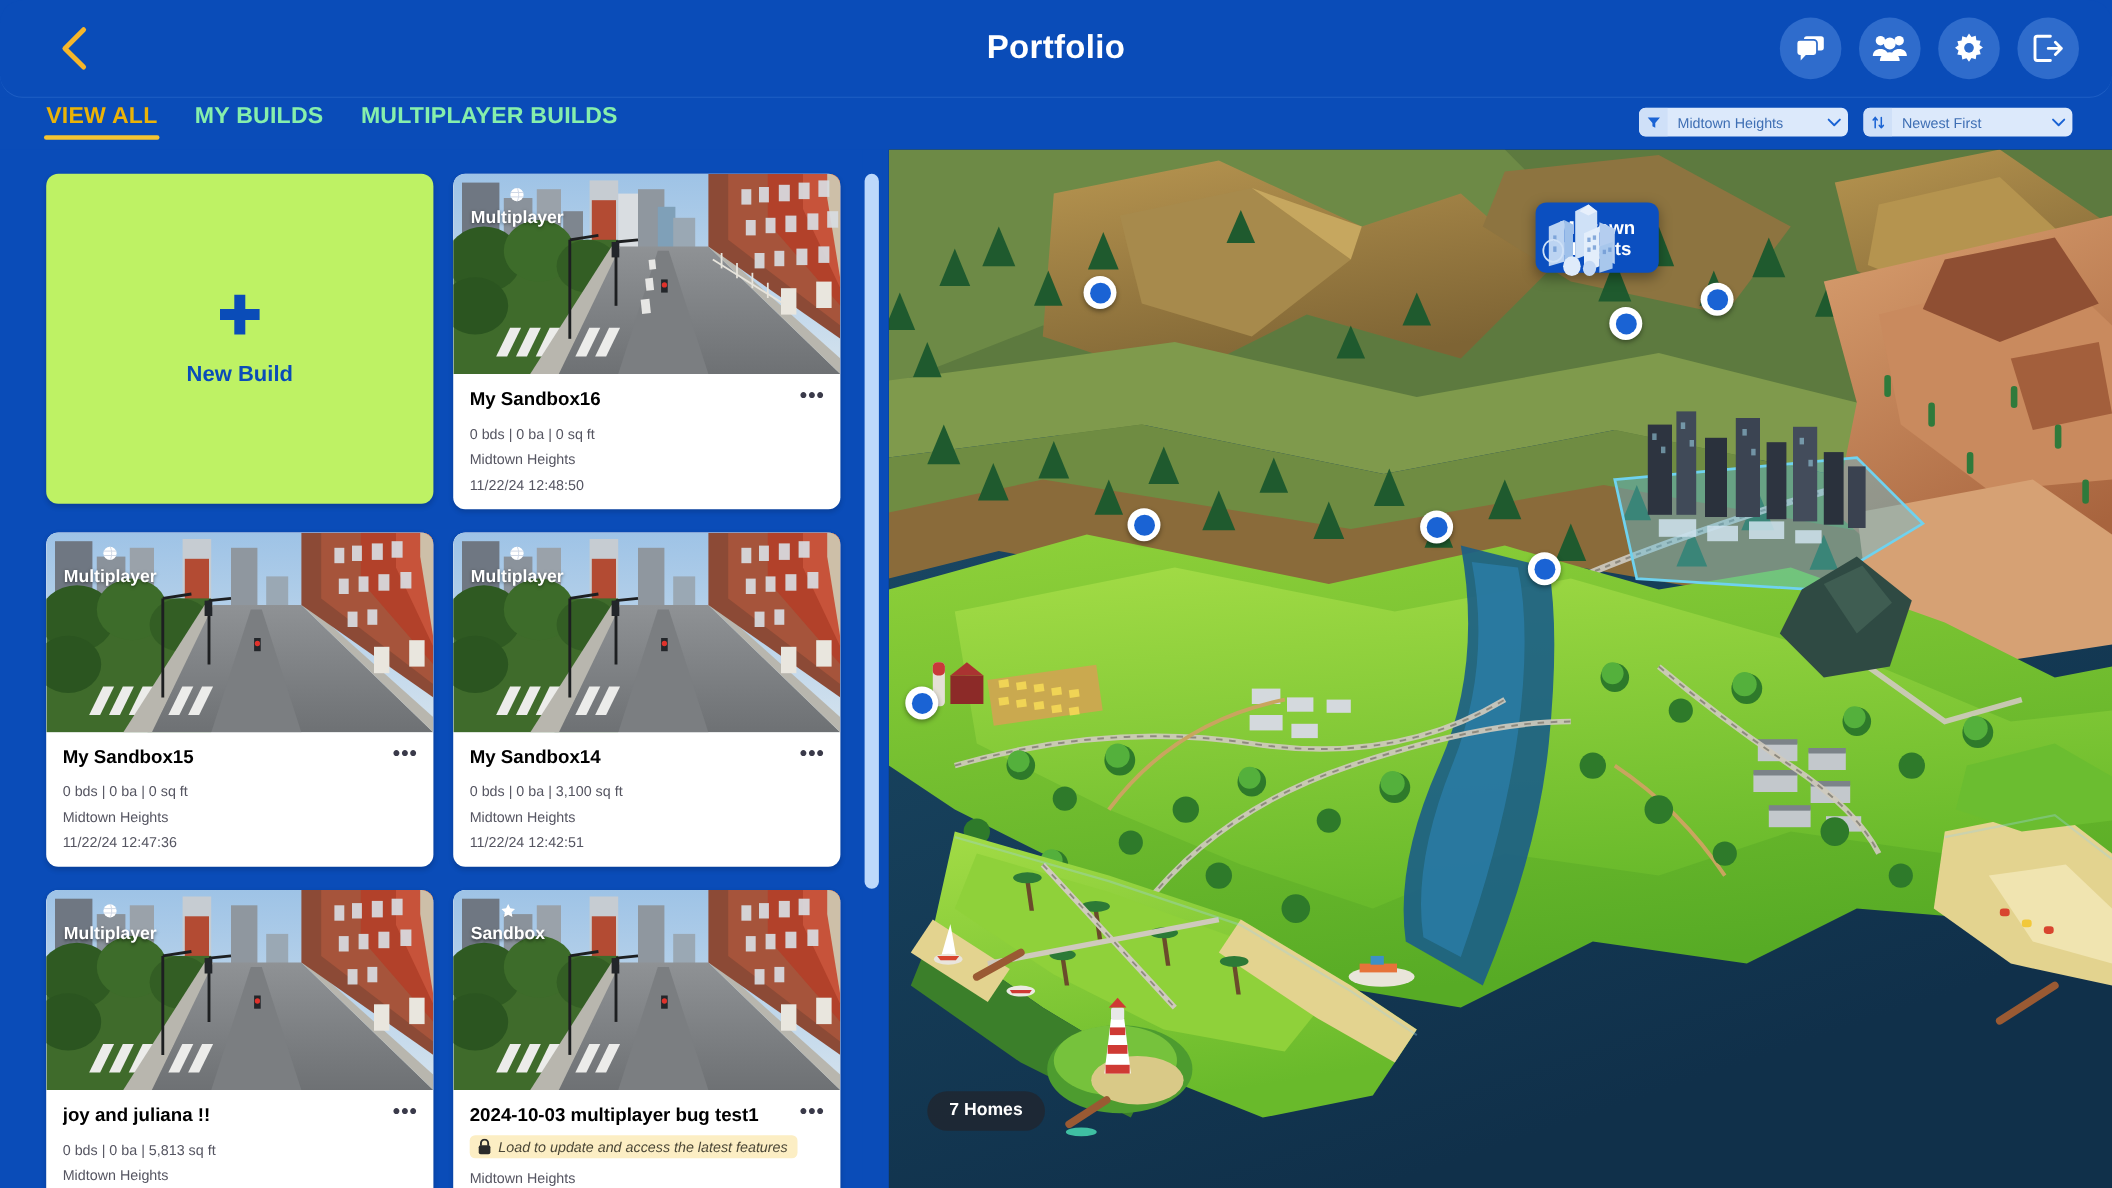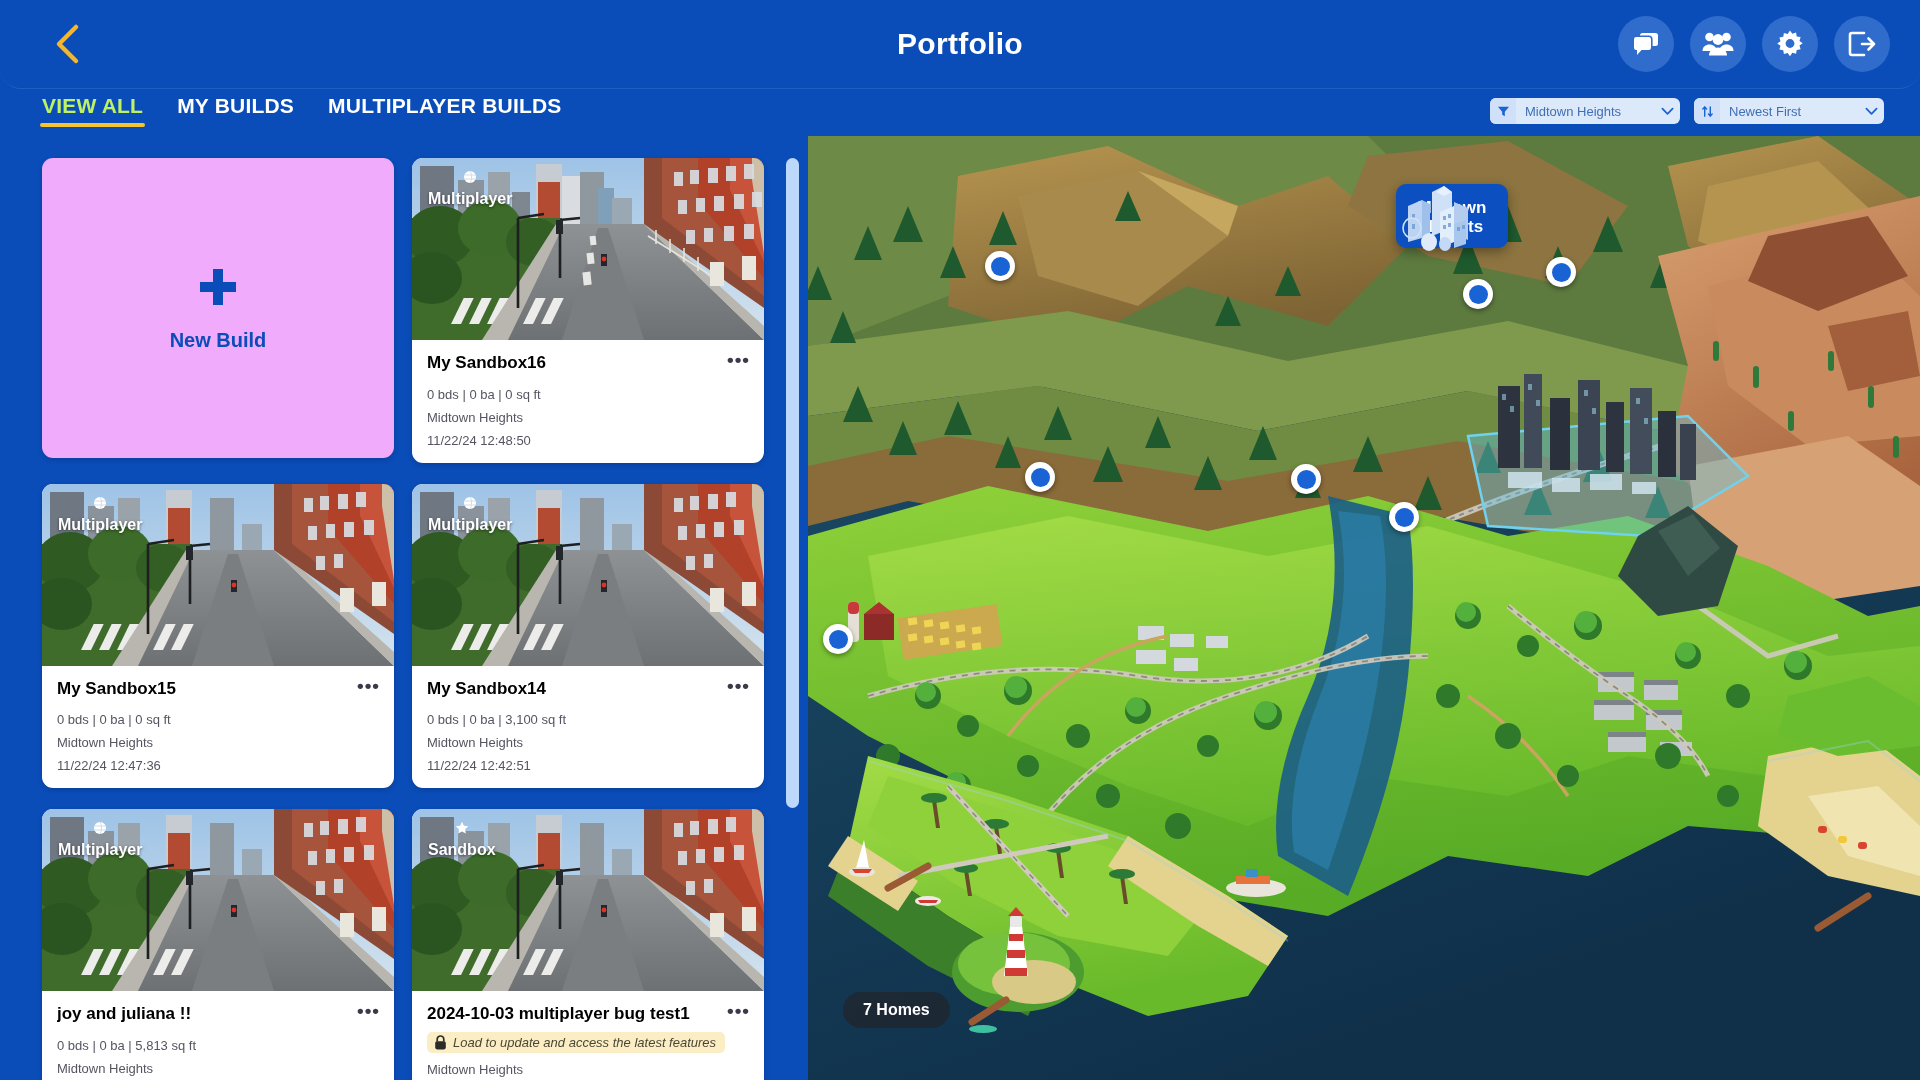--- a/index.html
+++ b/index.html
@@ -54,7 +54,7 @@
     position: relative; color: #ffffff; font-size: 21px; font-weight: 800;
     letter-spacing: 0.2px; padding: 5px 2px 0 2px; cursor: pointer; white-space: nowrap;
   }
-  .tab.active { color: #bef264; }
+  .tab.active { color: #eab308; }
   .tab.active::after {
     content: ""; position: absolute; left: 0; right: 0; bottom: -9px;
     height: 4px; background: #f5c431; border-radius: 2px;

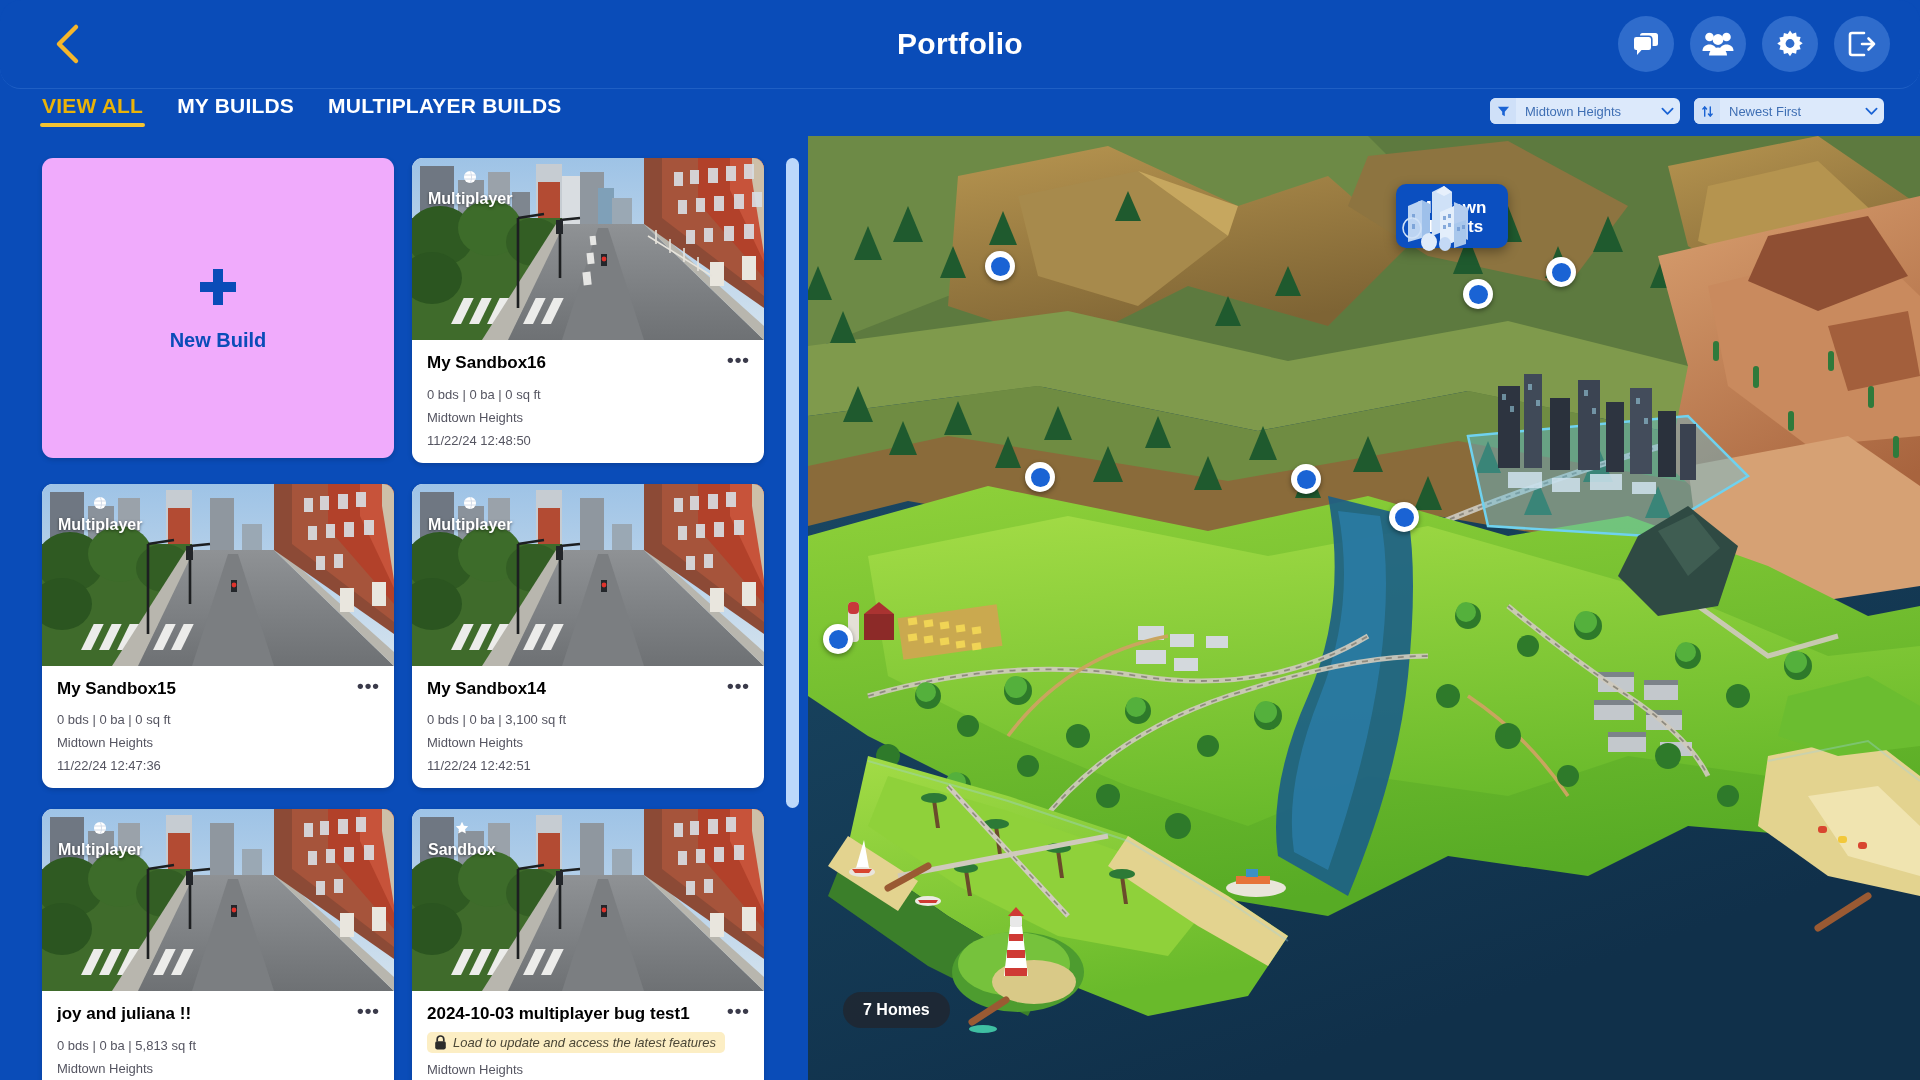--- a/index.html
+++ b/index.html
@@ -51,7 +51,7 @@
     display: flex; align-items: flex-start; gap: 30px;
   }
   .tab {
-    position: relative; color: #ffffff; font-size: 21px; font-weight: 800;
+    position: relative; color: #86efac; font-size: 21px; font-weight: 800;
     letter-spacing: 0.2px; padding: 5px 2px 0 2px; cursor: pointer; white-space: nowrap;
   }
   .tab.active { color: #eab308; }

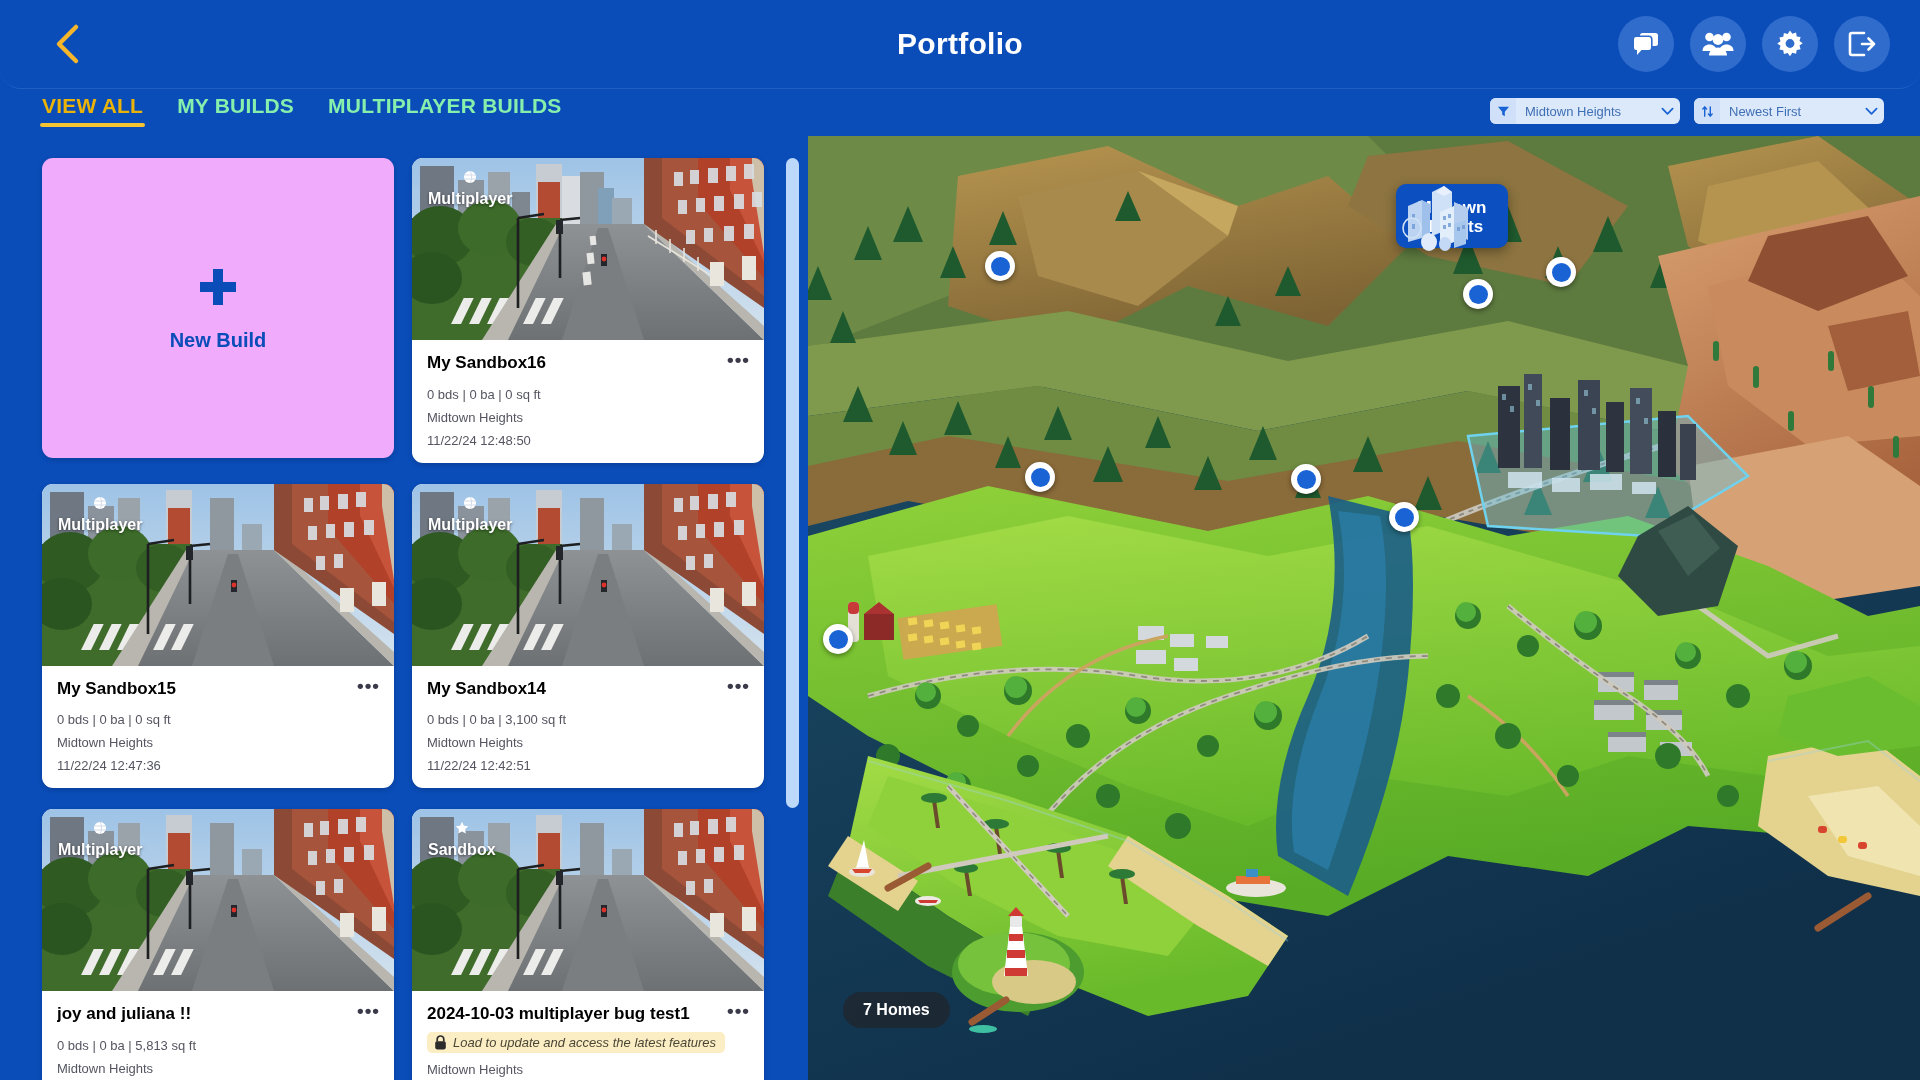--- a/index.html
+++ b/index.html
@@ -93,7 +93,7 @@
     cursor: pointer;
   }
   .card.newbuild {
-    background: #f0abfc; height: 300px;
+    background: #bef264; height: 300px;
     display: flex; flex-direction: column; align-items: center; justify-content: center;
   }
   .plus-ic { margin-bottom: 16px; }

